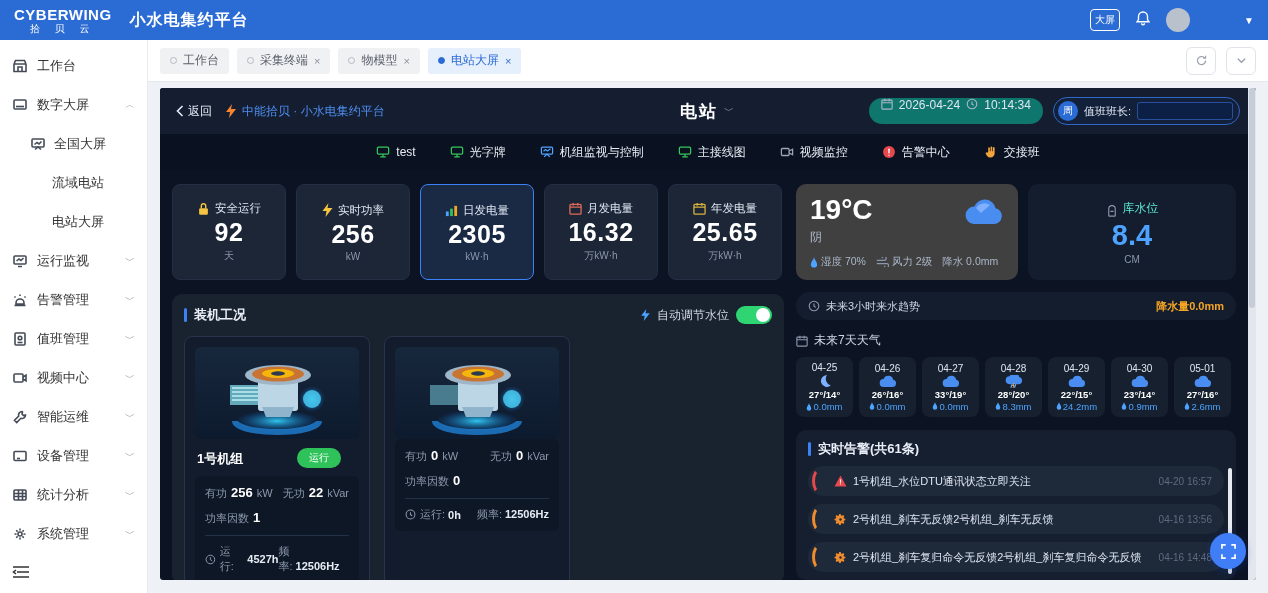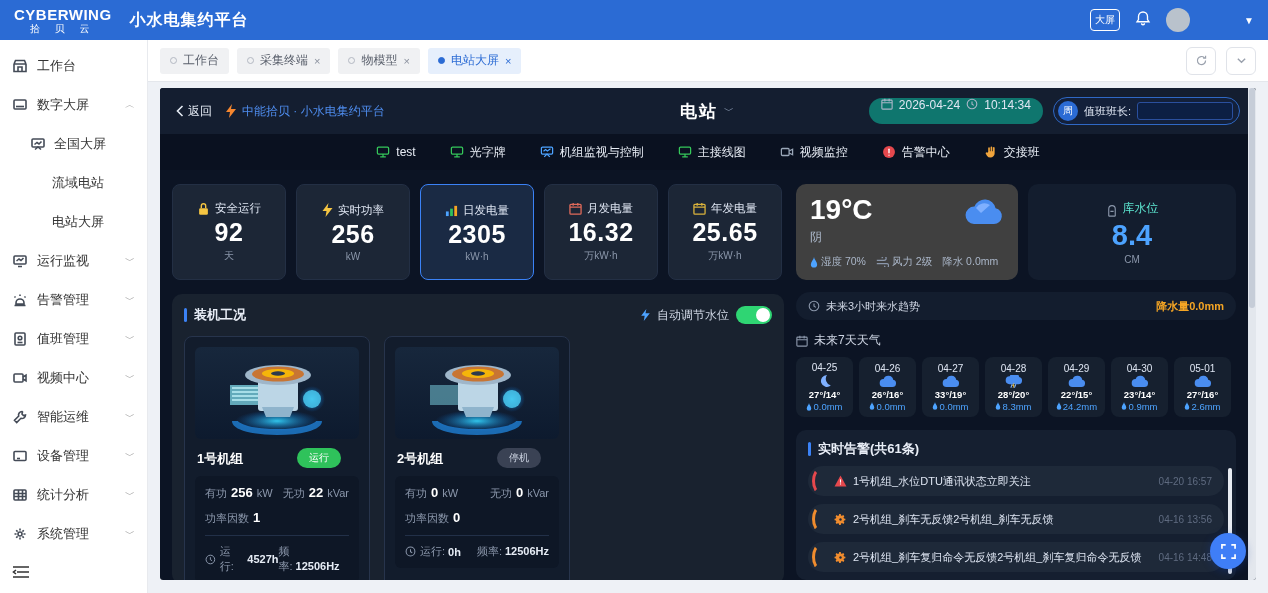--- a/index.html
+++ b/index.html
@@ -564,10 +564,6 @@
                     <path d="M60 58l4 10h24l4-10" fill="#8fb4cc"></path>
                   </svg>
                 </div>
-                <div class="unit-name-row">
-                  <span class="unit-name">2号机组</span>
-                  <span class="badge stopped">停机</span>
-                </div>
                 <div class="unit-stats">
                   <div class="us-row">
                     <span>有功</span>

